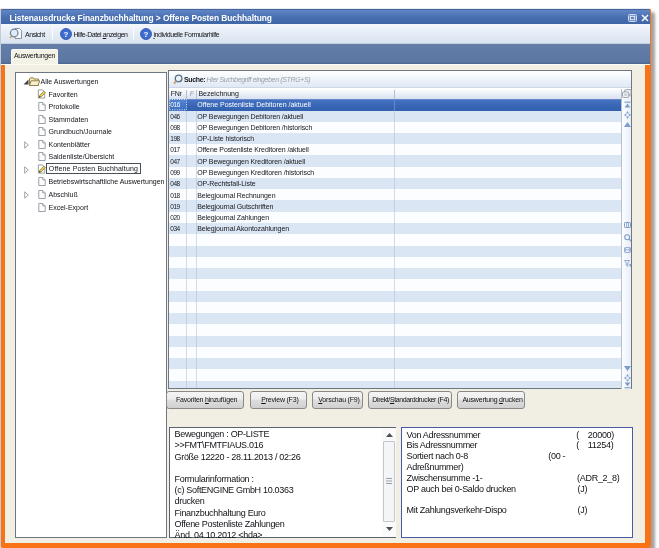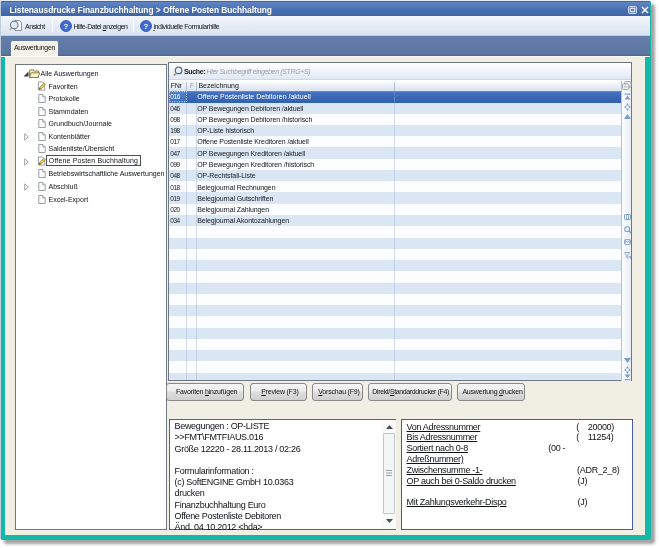--- a/index.html
+++ b/index.html
@@ -6,7 +6,7 @@
 body{font-family:"Liberation Sans",sans-serif;position:relative;font-size:7px;}
 .abs{position:absolute;}
 span,div{white-space:nowrap;}
-#win{position:absolute;left:0;top:0;width:651px;height:540px;background:#14b8a6;border-radius:3px;box-shadow:4px 4px 3px rgba(100,100,100,.6);}
+#win{position:absolute;left:0;top:8px;width:651px;height:540px;background:#f97316;border-radius:3px;box-shadow:4px 4px 3px rgba(100,100,100,.6);}
 #title{position:absolute;left:1px;top:1px;width:649px;height:15px;background:linear-gradient(180deg,#6186c6 0%,#4a70b2 50%,#3e65a6 100%);border-radius:2px 2px 0 0;border-top:1px solid #44639f;}
 #title .tt{position:absolute;left:8.5px;top:2.5px;font-size:8.4px;font-weight:bold;color:#ffffff;letter-spacing:-0.05px;}
 #toolbar{position:absolute;left:1px;top:16px;width:649px;height:20px;background:linear-gradient(180deg,#f4f7fc 0%,#e4ebf5 55%,#d9e3f0 100%);border-bottom:1px solid #c3cede;}

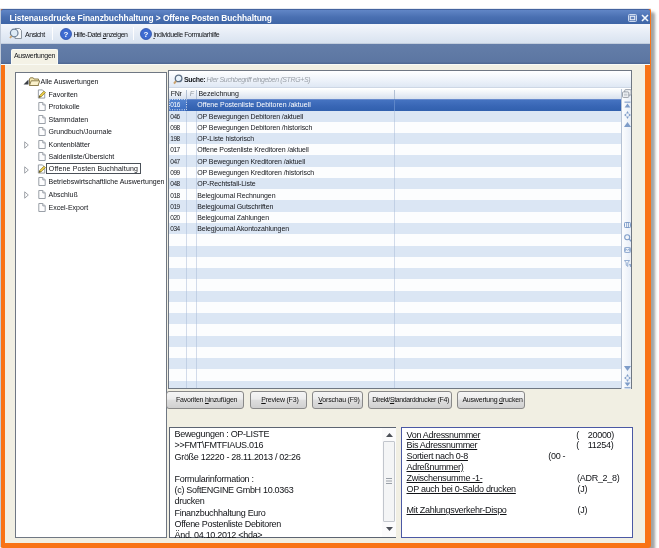--- a/index.html
+++ b/index.html
@@ -34,7 +34,7 @@
 #panelL{position:absolute;left:169px;top:419px;width:226.5px;height:111px;background:#ffffff;border:1px solid #5c6472;font-size:9px;color:#101216;letter-spacing:-0.3px;}
 #panelL .line{position:absolute;left:4.5px;white-space:pre;line-height:11.2px;}
 #panelR{position:absolute;left:401px;top:419px;width:232px;height:111px;background:#ffffff;border:1px solid #4b59a4;font-size:9px;color:#101216;letter-spacing:-0.3px;}
-#panelR .line{position:absolute;left:4.5px;white-space:pre;line-height:10.8px;text-decoration:underline;}
+#panelR .line{position:absolute;left:4.5px;white-space:pre;line-height:10.8px;}
 #panelR .val{position:absolute;white-space:pre;line-height:10.8px;}
 #sbar{position:absolute;left:212px;top:0px;width:13.5px;height:109px;background:#fbfbfc;}
 </style></head>

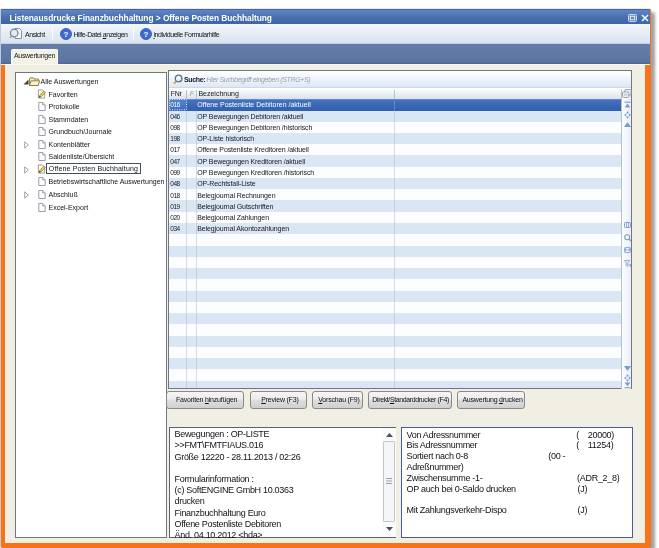--- a/index.html
+++ b/index.html
@@ -315,7 +315,7 @@
 <div class="line" style="top:57.2px">(c) SoftENGINE GmbH 10.0363</div>
 <div class="line" style="top:68.39999999999999px">drucken</div>
 <div class="line" style="top:79.6px">Finanzbuchhaltung Euro</div>
-<div class="line" style="top:90.8px">Offene Postenliste Debitoren</div>
+<div class="line" style="top:90.8px">Offene Postenliste Zahlungen</div>
 <div class="line" style="top:102.0px">Änd. 04.10.2012 &lt;hda&gt;</div>
 <div id="sbar">
 <svg class="abs" style="left:3.5px;top:5px" width="7" height="4" viewBox="0 0 7 4">

